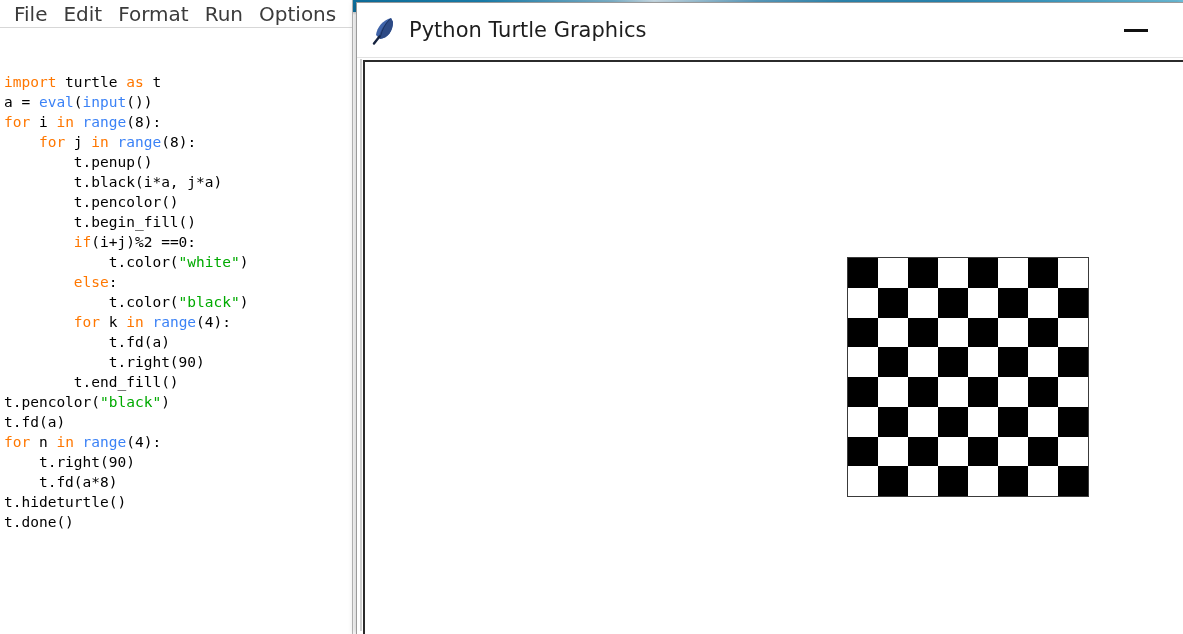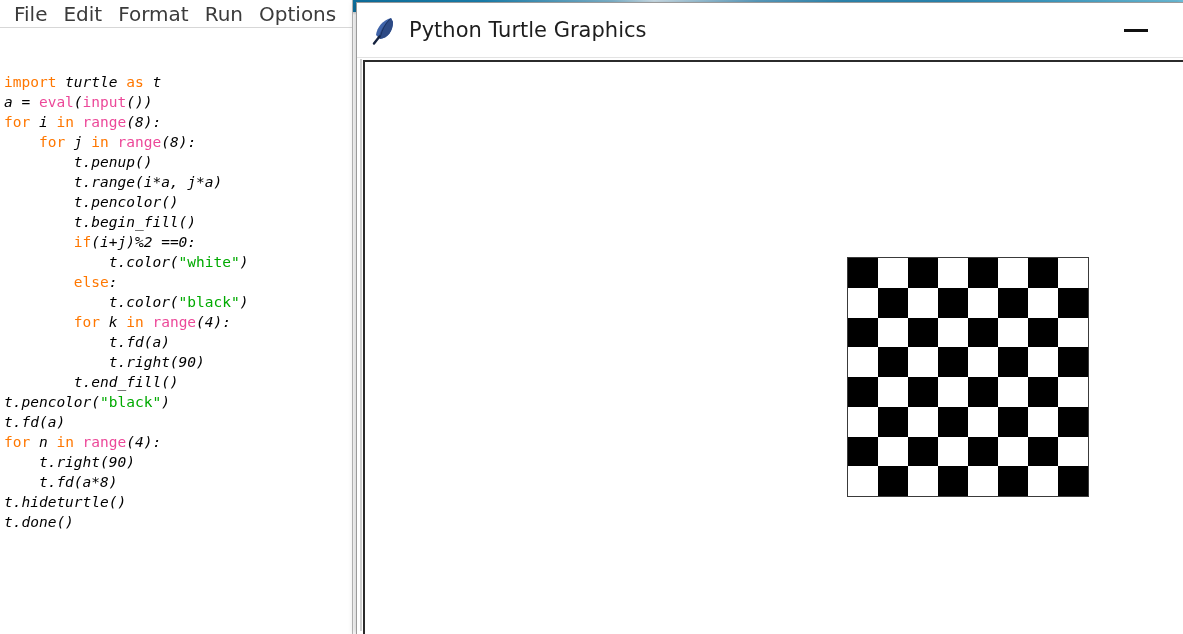--- a/index.html
+++ b/index.html
@@ -140,7 +140,7 @@
   .tok-kw      { color: #ff7700; }
   .tok-builtin { color: #ec4899; }
   .tok-str     { color: #00aa00; }
-  .tok-plain   { color: #000000; font-style: italic; }
+  .tok-plain   { color: #000000; }
 
   
   #turtle-window {

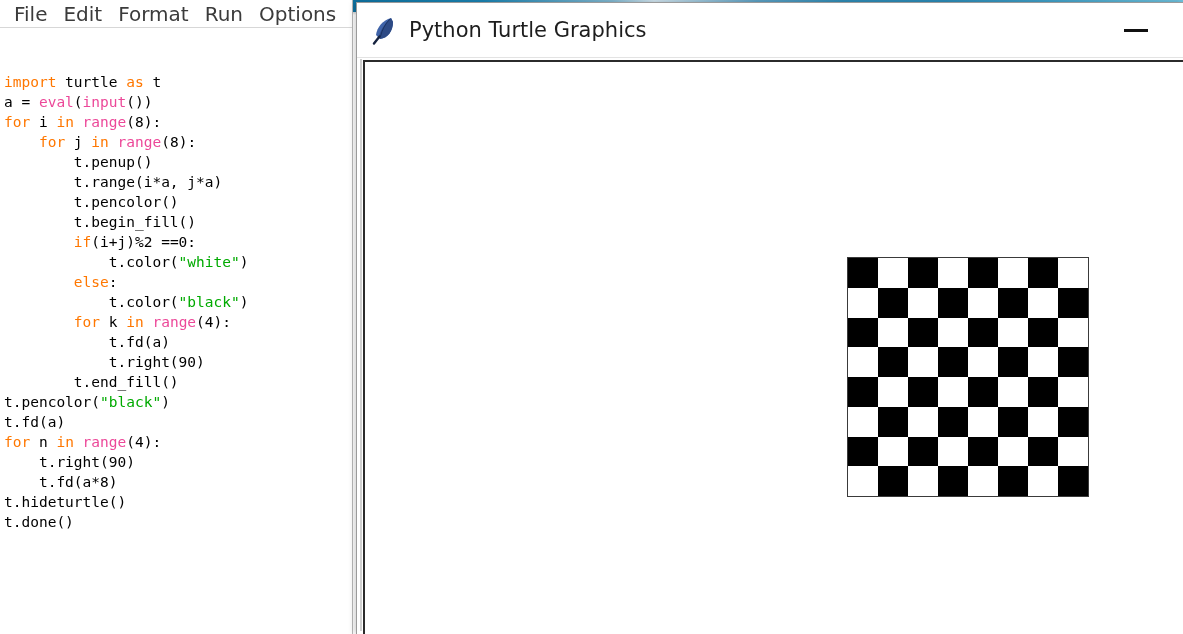--- a/index.html
+++ b/index.html
@@ -138,7 +138,7 @@
     color: #000000;
   }
   .tok-kw      { color: #ff7700; }
-  .tok-builtin { color: #ec4899; }
+  .tok-builtin { color: #3b82f6; }
   .tok-str     { color: #00aa00; }
   .tok-plain   { color: #000000; }
 

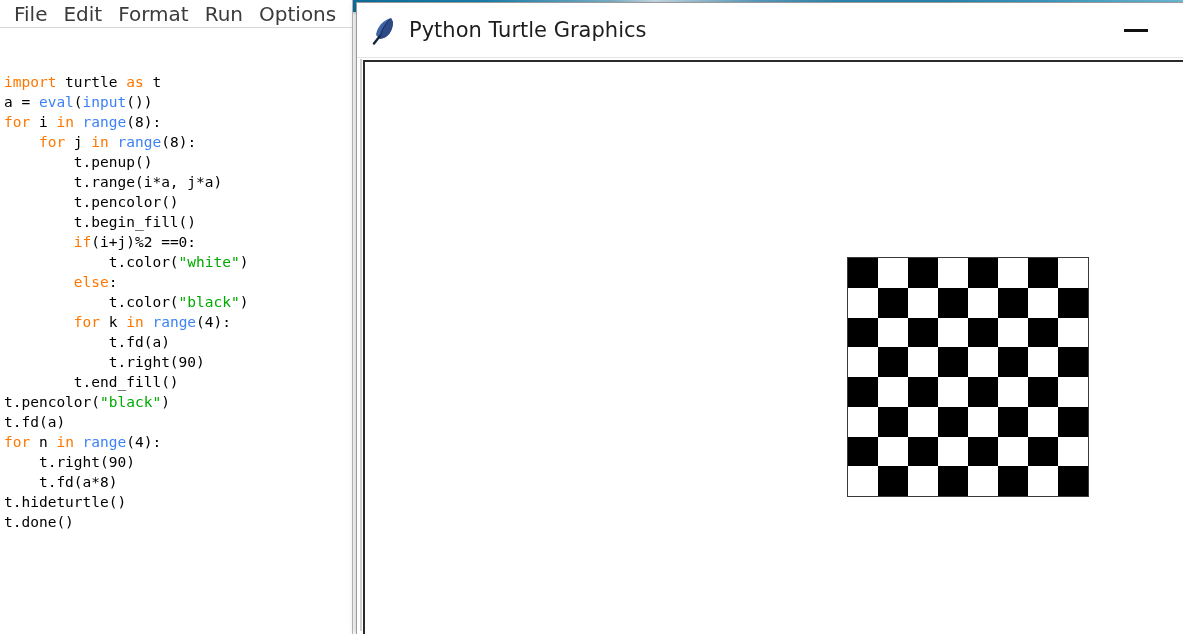--- a/index.html
+++ b/index.html
@@ -255,7 +255,7 @@
       <div class="code-line"><span class="tok-kw">for</span><span class="tok-plain"> i </span><span class="tok-kw">in</span><span class="tok-plain"> </span><span class="tok-builtin">range</span><span class="tok-plain">(8):</span></div>
       <div class="code-line"><span class="tok-plain">    </span><span class="tok-kw">for</span><span class="tok-plain"> j </span><span class="tok-kw">in</span><span class="tok-plain"> </span><span class="tok-builtin">range</span><span class="tok-plain">(8):</span></div>
       <div class="code-line"><span class="tok-plain">        t.penup()</span></div>
-      <div class="code-line"><span class="tok-plain">        t.range(i*a, j*a)</span></div>
+      <div class="code-line"><span class="tok-plain">        t.black(i*a, j*a)</span></div>
       <div class="code-line"><span class="tok-plain">        t.pencolor()</span></div>
       <div class="code-line"><span class="tok-plain">        t.begin_fill()</span></div>
       <div class="code-line"><span class="tok-plain">        </span><span class="tok-kw">if</span><span class="tok-plain">(i+j)%2 ==0:</span></div>

